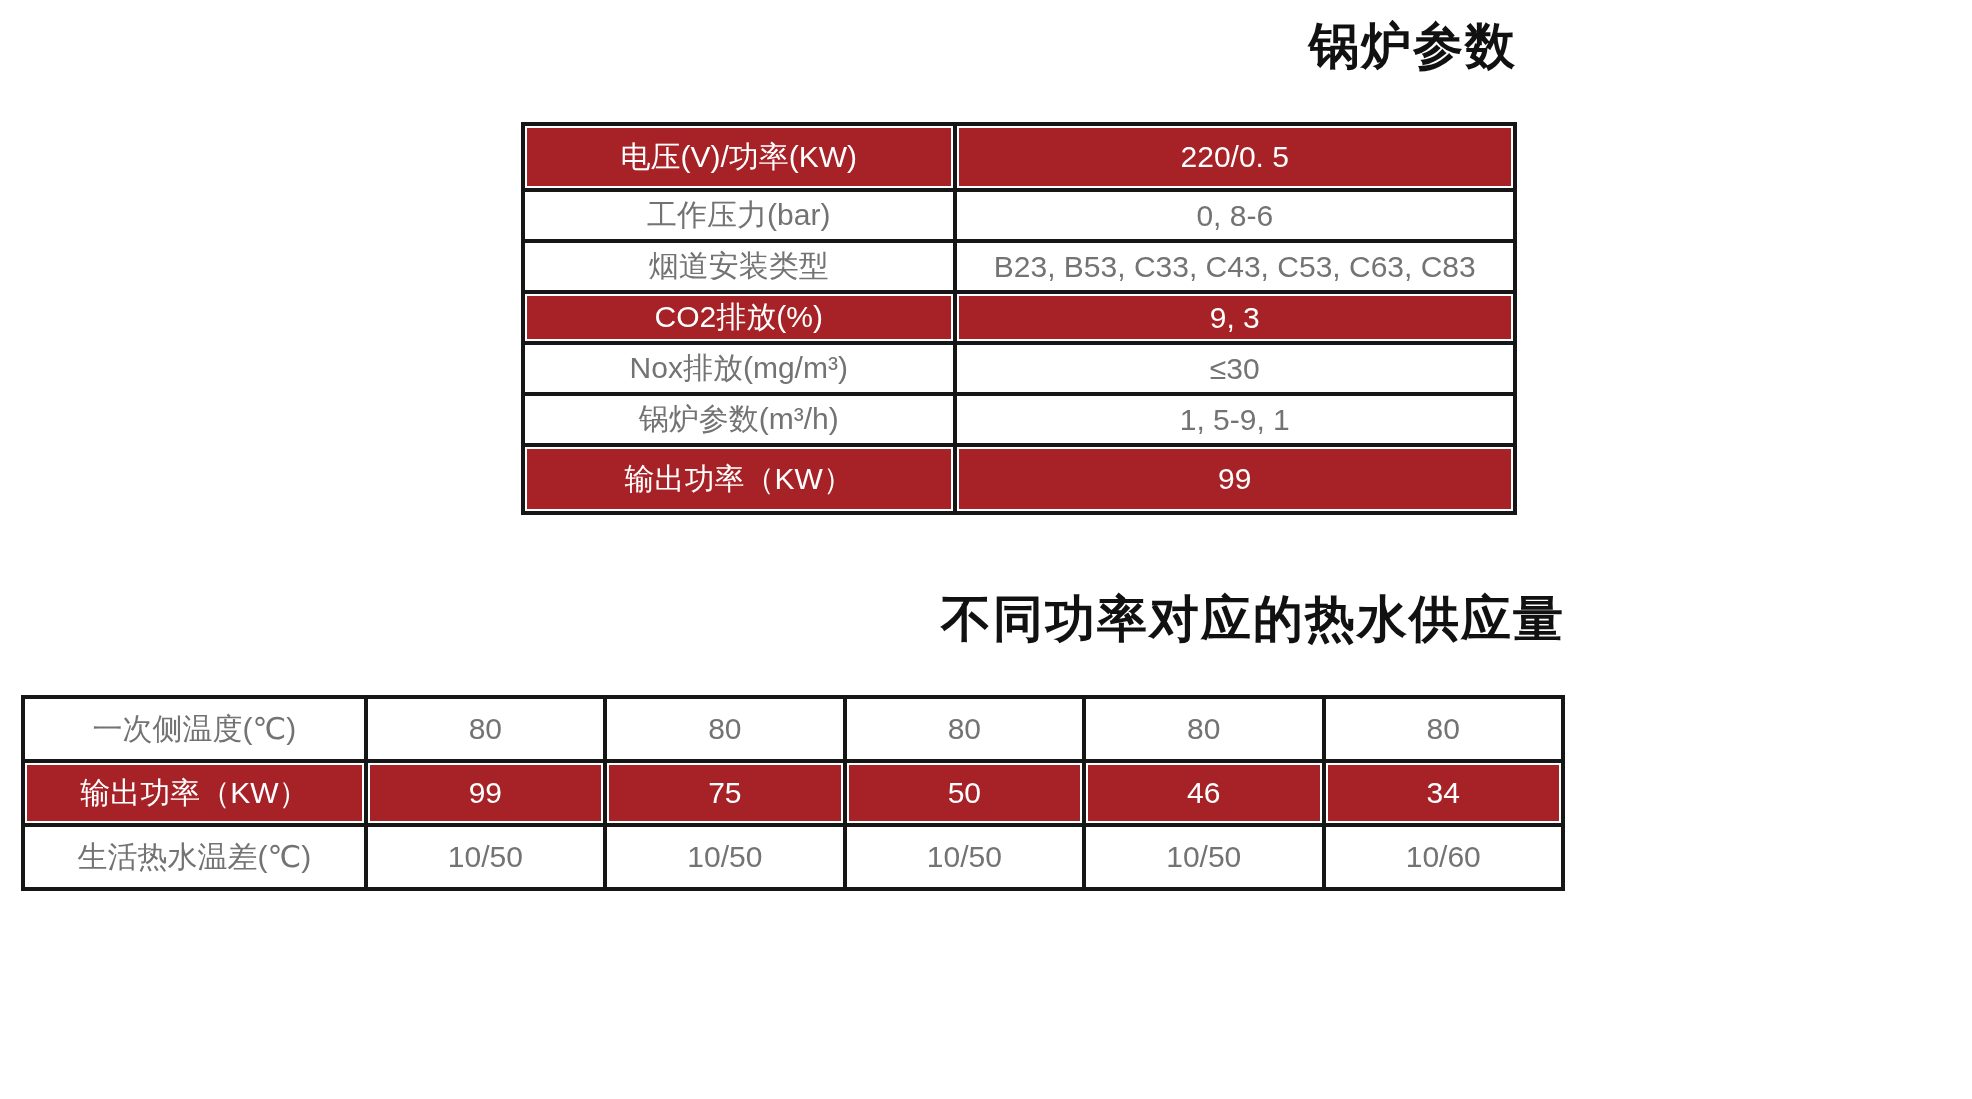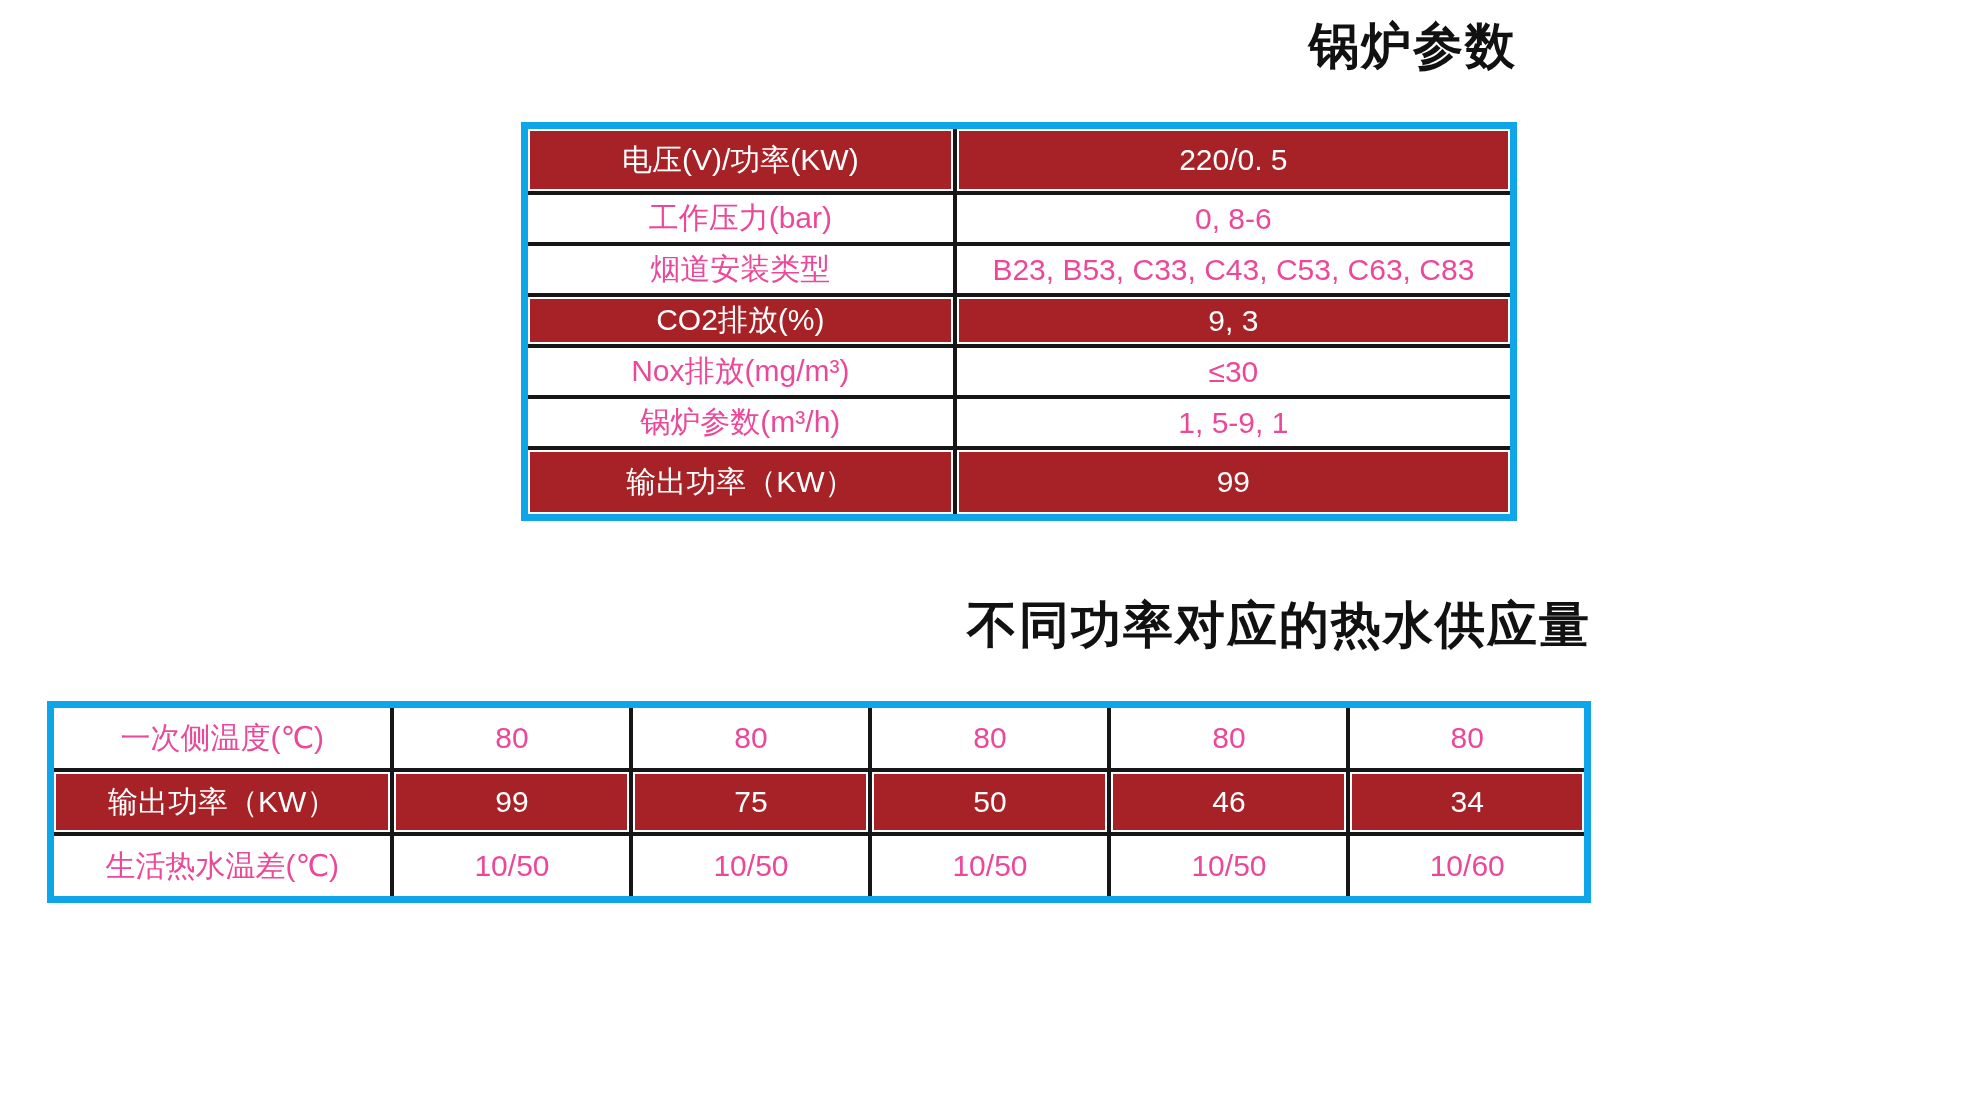--- a/index.html
+++ b/index.html
@@ -32,7 +32,7 @@
     border-collapse: collapse;
     table-layout: fixed;
     width: 100%;
-    border: 7px solid #0ea5e9;
+    border: 2px solid #0ea5e9;
   }
   table.spec td {
     border: 4px solid #161616;

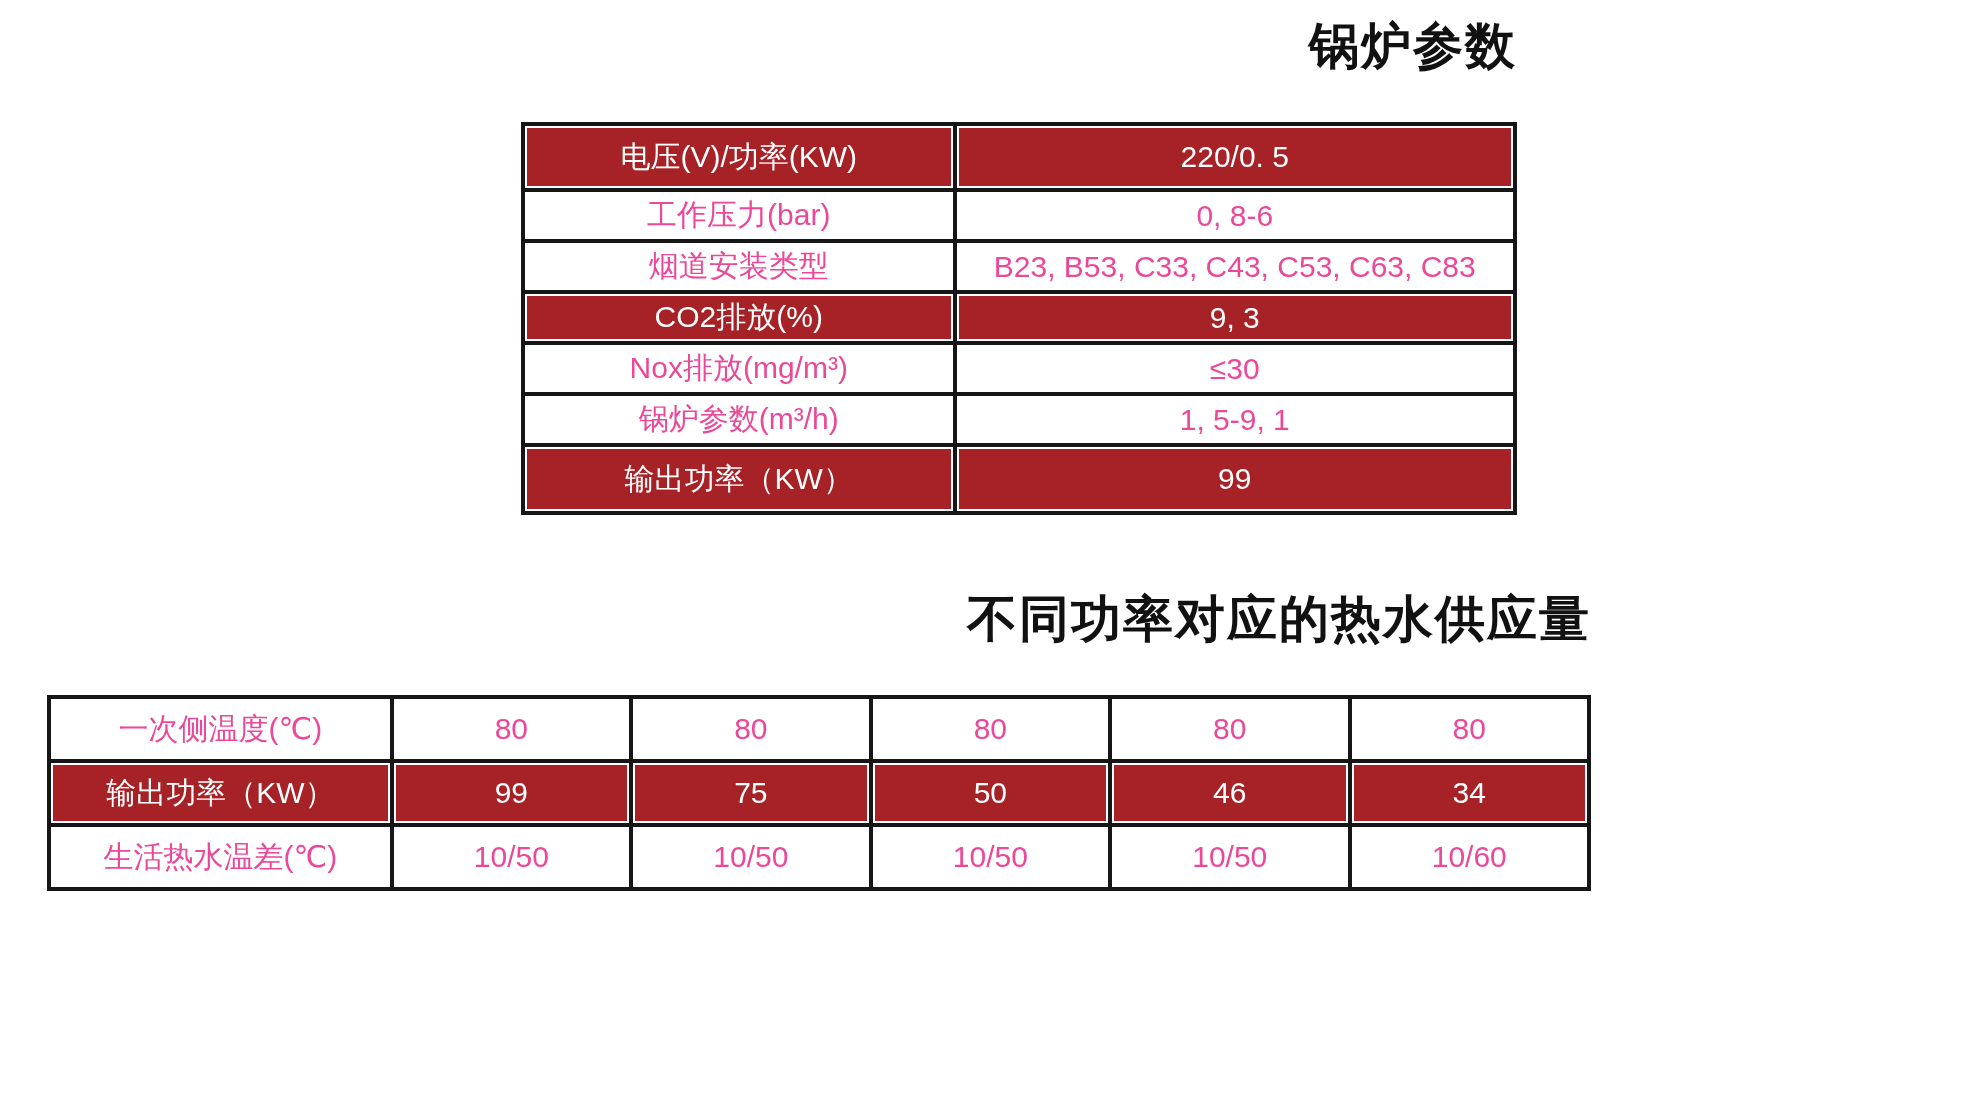--- a/index.html
+++ b/index.html
@@ -65,7 +65,7 @@
   }
   tr.row-white td {
     background: #ffffff;
-    color: #ec4899;
+    color: #737373;
   }
 </style>
 </head>

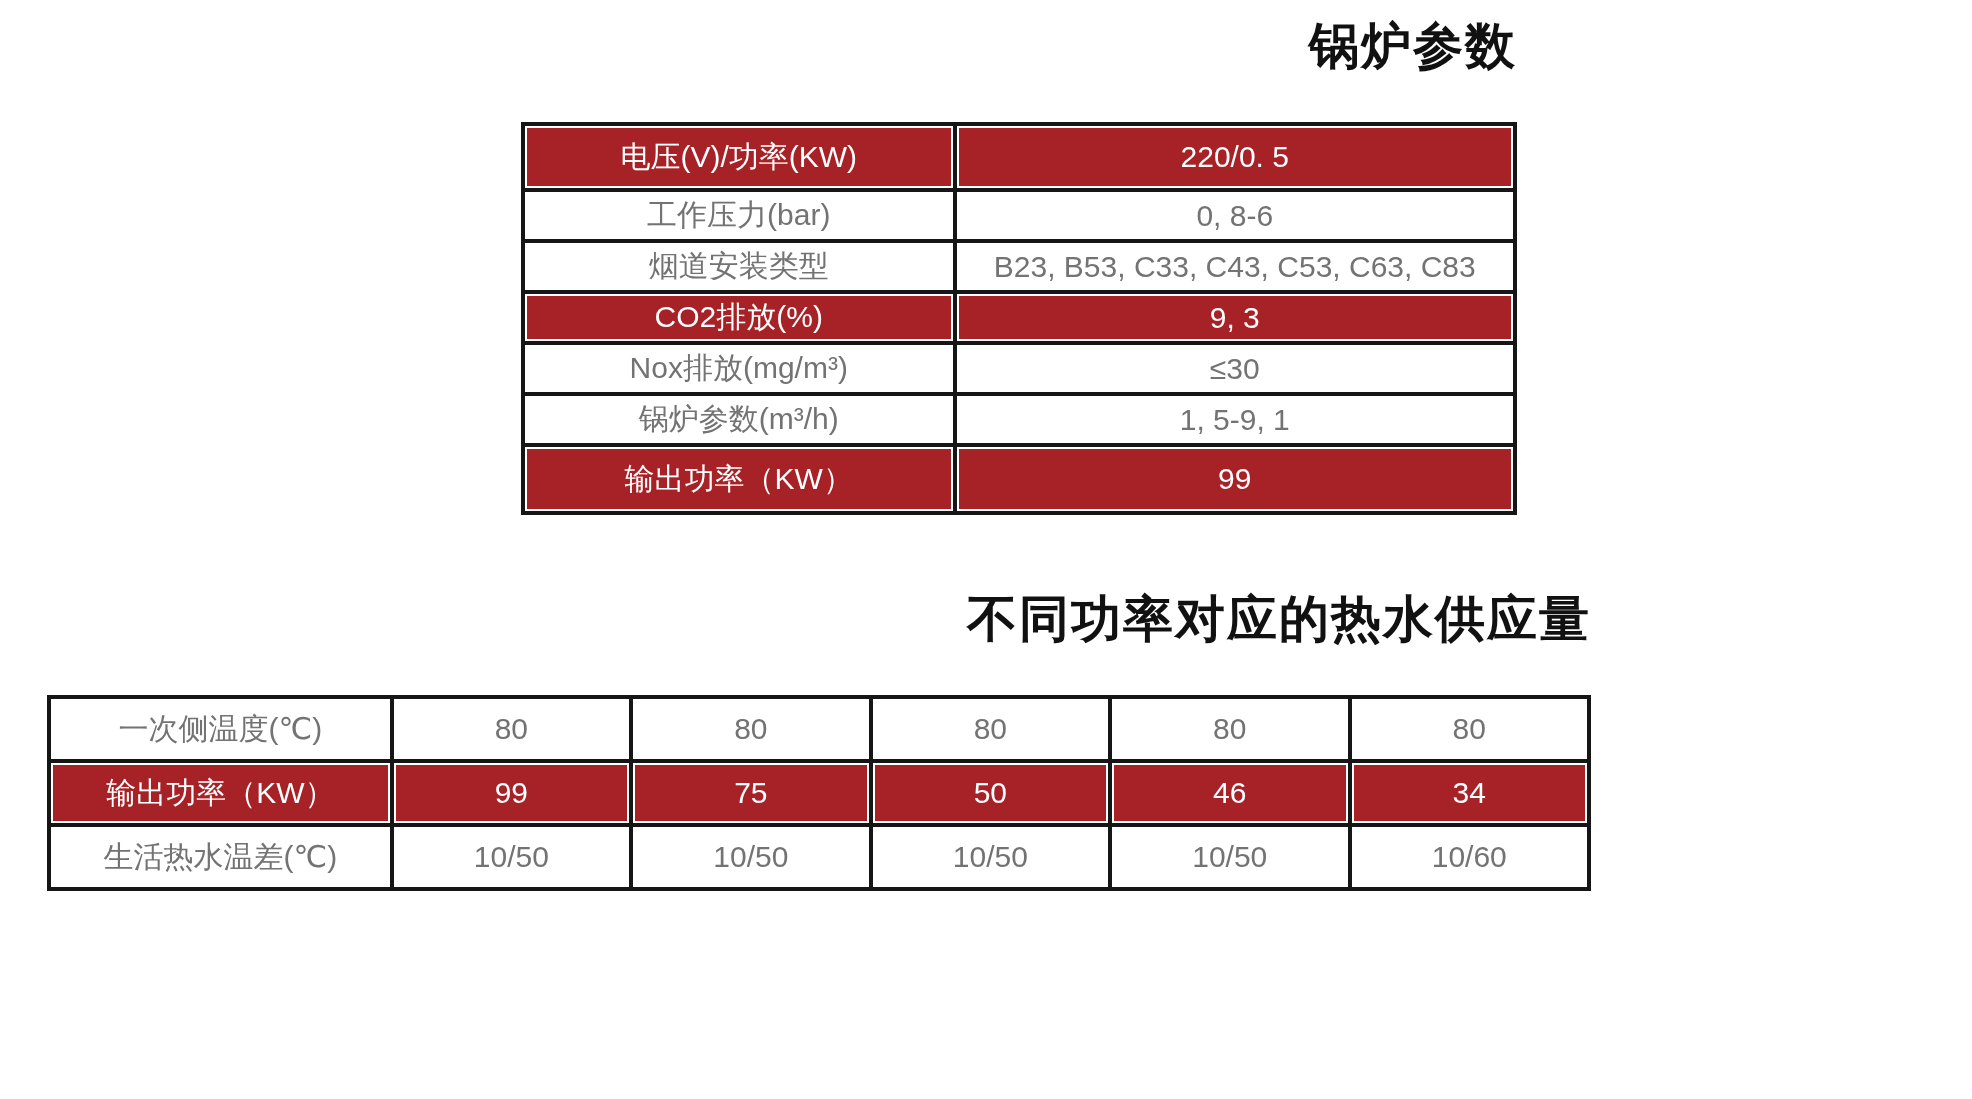--- a/index.html
+++ b/index.html
@@ -26,7 +26,7 @@
   .title-2 { margin: 74px 0 0 0; }
 
   .sec1 { width: 996px; margin-left: 521px; }
-  .sec2 { width: 1544px; margin-left: 47px; }
+  .sec2 { width: 1544px; margin-left: 21px; }
 
   table.spec {
     border-collapse: collapse;

